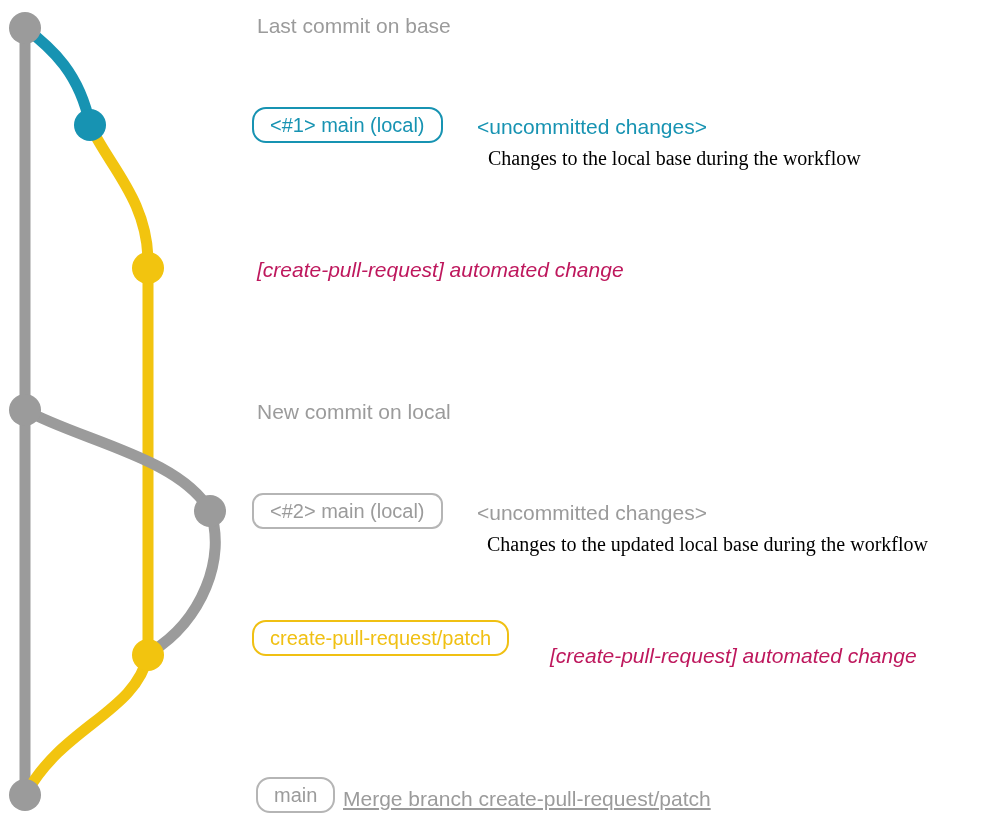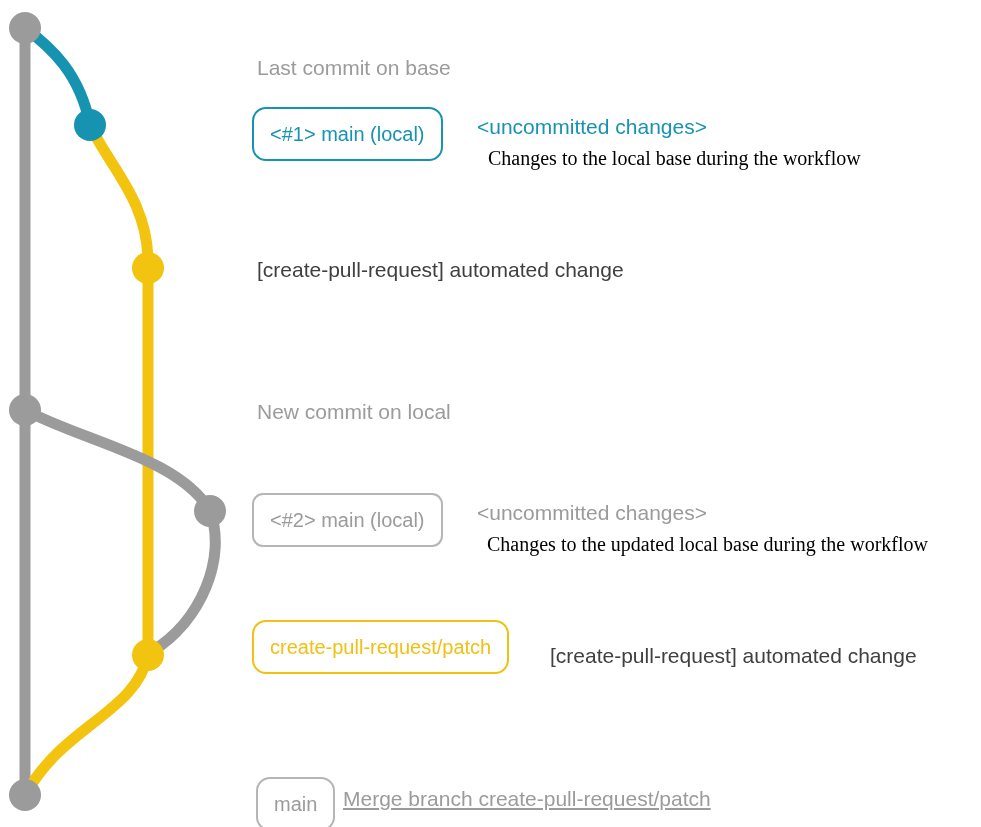--- a/index.html
+++ b/index.html
@@ -78,7 +78,7 @@
     <circle cx="25" cy="795" r="16" fill="#9b9b9b"></circle>
   </svg>
 
-  <div class="abs milestone" style="left:257px; top:13px;margin-top:42px;">Last commit on base</div>
+  <div class="abs milestone" style="left:257px; top:13px;">Last commit on base</div>
 
   <div class="abs badge teal" style="left:252px; top:107px;">&lt;#1&gt; main (local)</div>
   <div class="abs heading teal" style="left:477px; top:114px;">&lt;uncommitted changes&gt;</div>

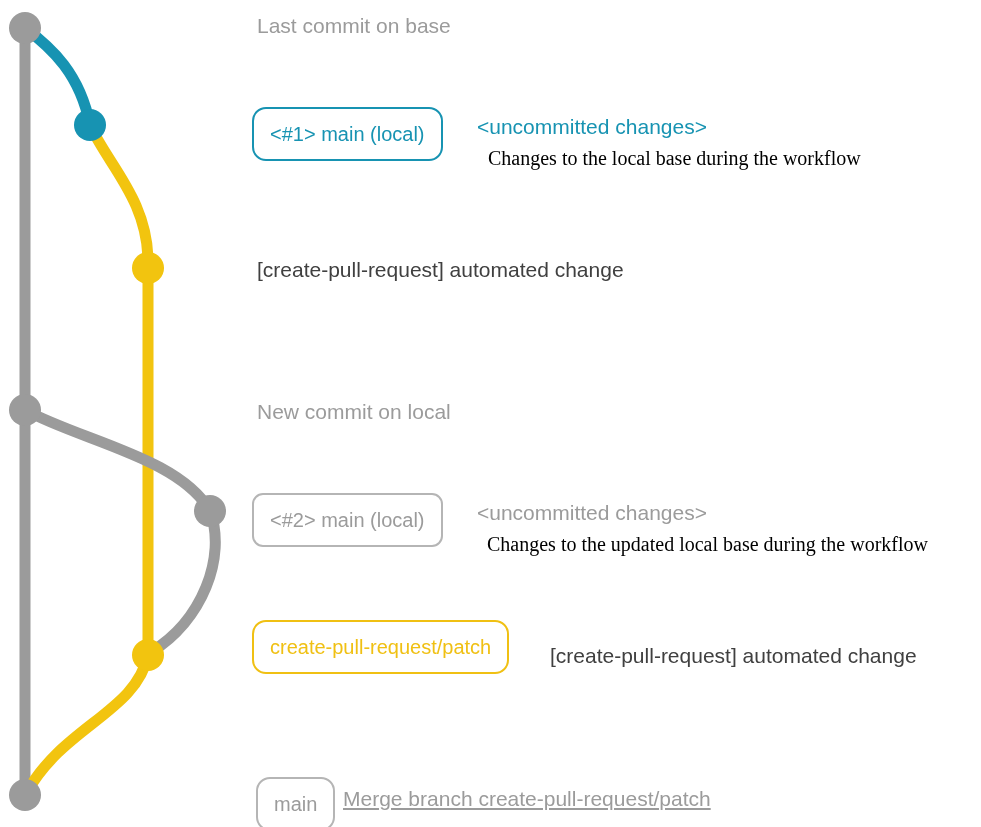--- a/index.html
+++ b/index.html
@@ -41,7 +41,7 @@
   }
   .badge {
     display: inline-block;
-    padding: 12px 16px;
+    padding: 3px 16px;
     border: 2px solid;
     border-radius: 14px;
     font-size: 20px;

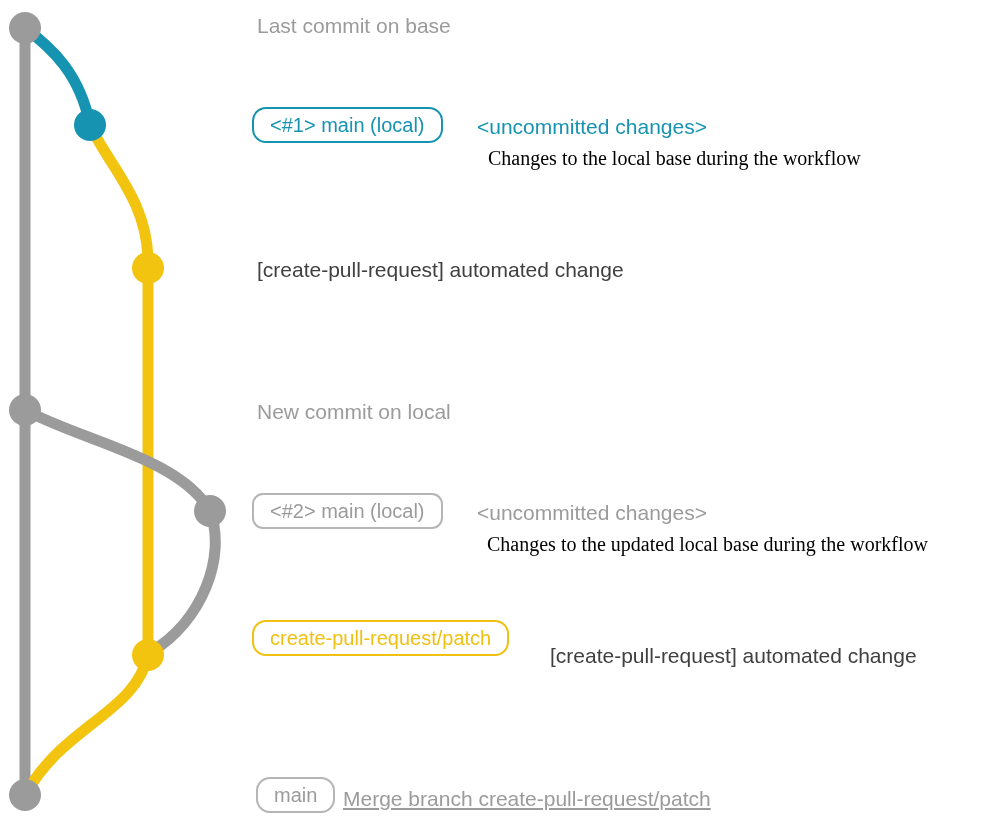--- a/index.html
+++ b/index.html
@@ -32,7 +32,7 @@
   }
   .heading.teal   { color: #1793b2; }
   .heading.gray   { color: #9b9b9b; }
-  .heading.yellow { color: #404040; }
+  .heading.yellow { color: #be185d; font-style: italic; }
   .caption {
     font-family: "Liberation Serif", serif;
     font-size: 20px;

